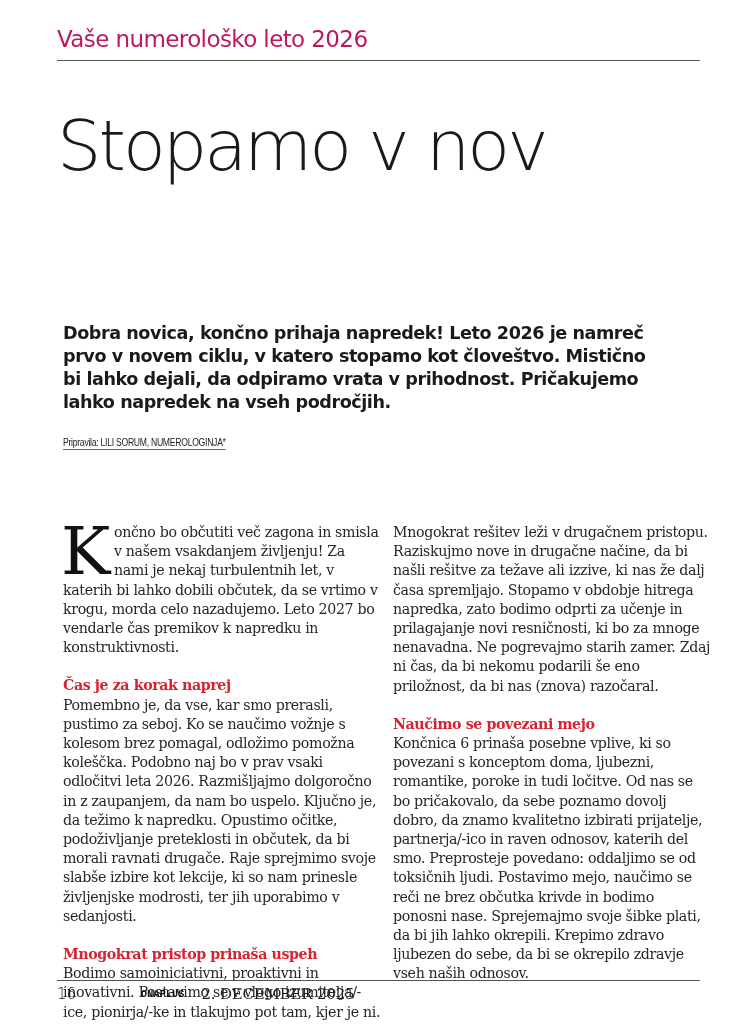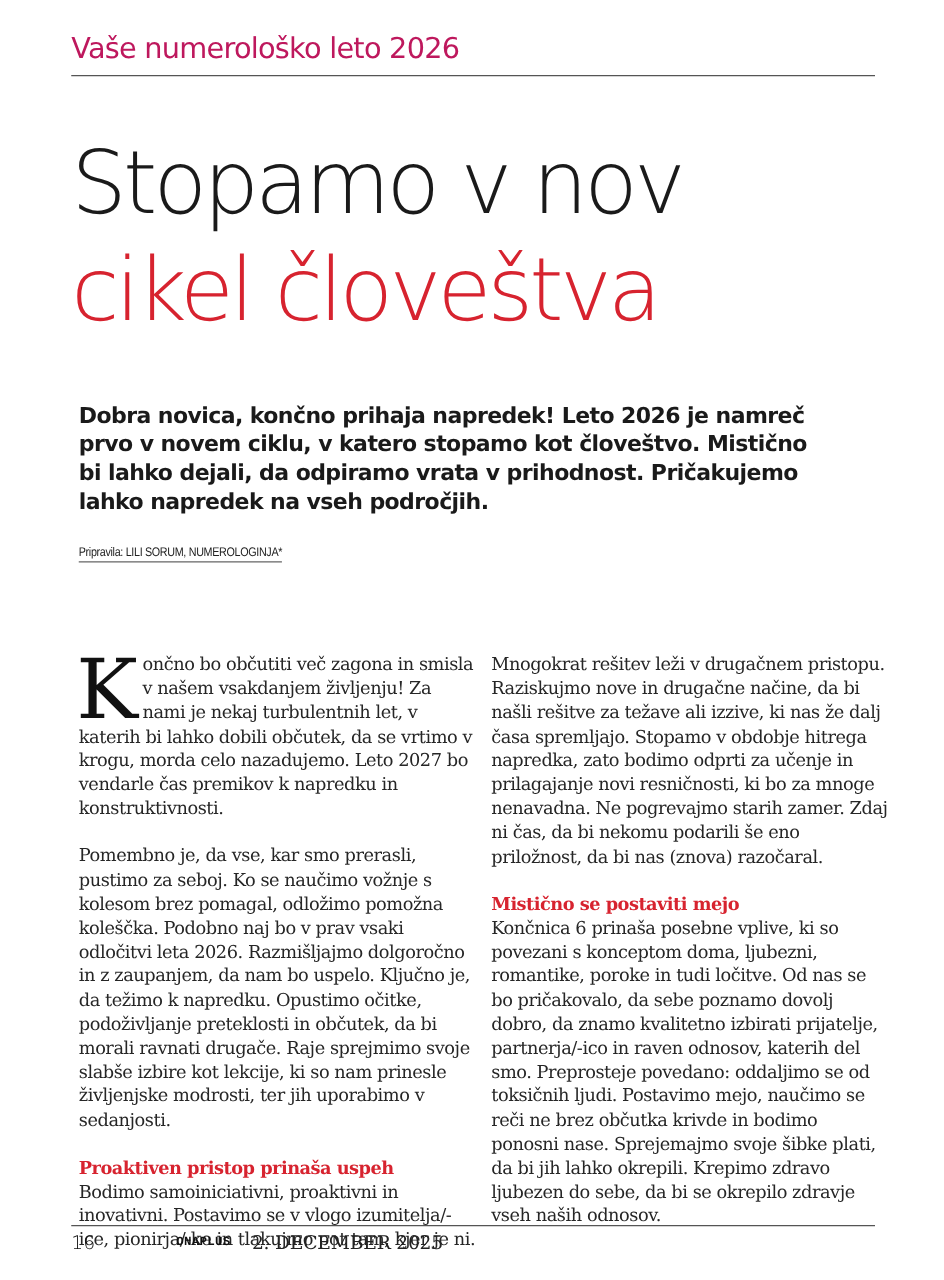--- a/index.html
+++ b/index.html
@@ -59,7 +59,6 @@
 
 <h1 class="title">
   <span class="l1">Stopamo v nov</span>
-  <span class="l2">cikel človeštva</span>
 </h1>
 
 <p class="lead">Dobra novica, končno prihaja napredek! Leto 2026 je namreč prvo v novem ciklu, v katero stopamo kot človeštvo. Mistično bi lahko dejali, da odpiramo vrata v prihodnost. Pričakujemo lahko napredek na vseh področjih.</p>

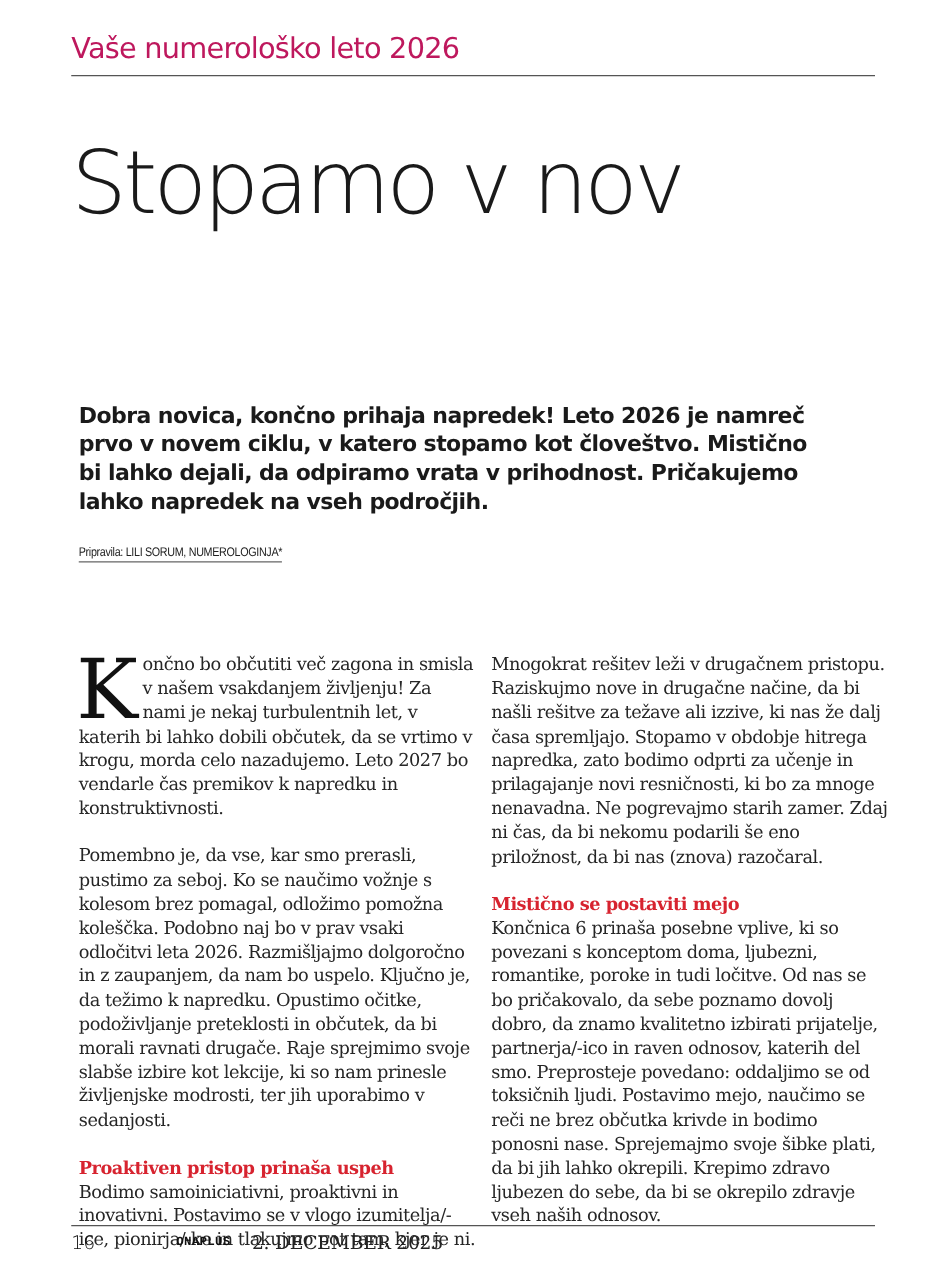--- a/index.html
+++ b/index.html
@@ -68,6 +68,7 @@
 <div class="col left">
   <p><span class="dropcap">K</span><span>ončno bo občutiti več zagona in smisla v našem vsakdanjem življenju! Za nami je nekaj turbulentnih let, v katerih bi lahko dobili občutek, da se vrtimo v krogu, morda celo nazadujemo. Leto 2027 bo vendarle čas premikov k napredku in konstruktivnosti.</span></p>
   <div class="gap"></div>
+  <h3>Čas je za korak naprej</h3>
   <p>Pomembno je, da vse, kar smo prerasli, pustimo za seboj. Ko se naučimo vožnje s kolesom brez pomagal, odložimo pomožna koleščka. Podobno naj bo v prav vsaki odločitvi leta 2026. Razmišljajmo dolgoročno in z zaupanjem, da nam bo uspelo. Ključno je, da težimo k napredku. Opustimo očitke, podoživljanje preteklosti in občutek, da bi morali ravnati drugače. Raje sprejmimo svoje slabše izbire kot lekcije, ki so nam prinesle življenjske modrosti, ter jih uporabimo v sedanjosti.</p>
   <div class="gap"></div>
   <h3>Proaktiven pristop prinaša uspeh</h3>

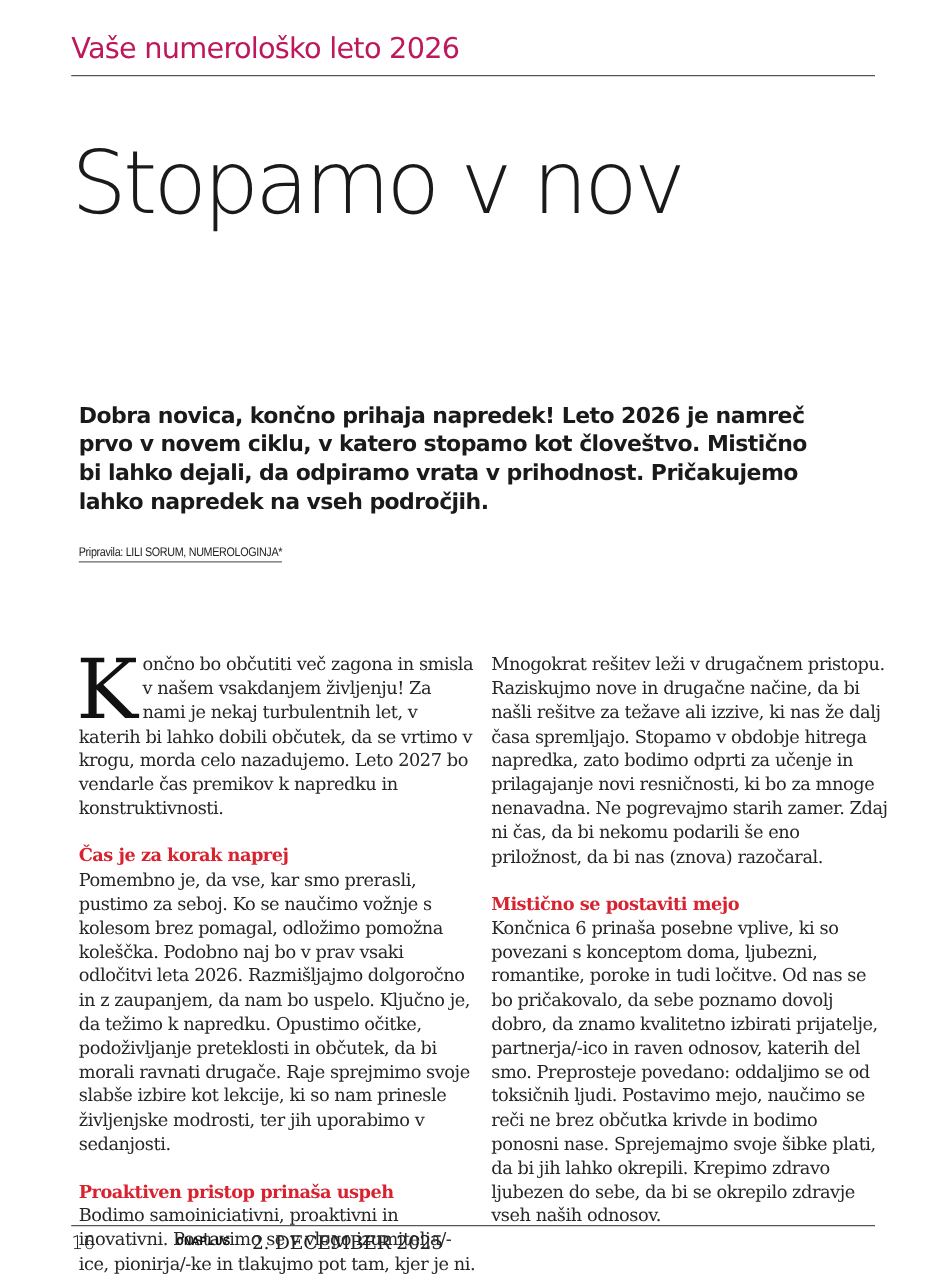--- a/index.html
+++ b/index.html
@@ -78,7 +78,7 @@
 <div class="col right">
   <p>Mnogokrat rešitev leži v drugačnem pristopu. Raziskujmo nove in drugačne načine, da bi našli rešitve za težave ali izzive, ki nas že dalj časa spremljajo. Stopamo v obdobje hitrega napredka, zato bodimo odprti za učenje in prilagajanje novi resničnosti, ki bo za mnoge nenavadna. Ne pogrevajmo starih zamer. Zdaj ni čas, da bi nekomu podarili še eno priložnost, da bi nas (znova) razočaral.</p>
   <div class="gap"></div>
-  <h3>Mistično se postaviti mejo</h3>
+  <h3>Naučimo se povezani mejo</h3>
   <p>Končnica 6 prinaša posebne vplive, ki so povezani s konceptom doma, ljubezni, romantike, poroke in tudi ločitve. Od nas se bo pričakovalo, da sebe poznamo dovolj dobro, da znamo kvalitetno izbirati prijatelje, partnerja/-ico in raven odnosov, katerih del smo. Preprosteje povedano: oddaljimo se od toksičnih ljudi. Postavimo mejo, naučimo se reči ne brez občutka krivde in bodimo ponosni nase. Sprejemajmo svoje šibke plati, da bi jih lahko okrepili. Krepimo zdravo ljubezen do sebe, da bi se okrepilo zdravje vseh naših odnosov.</p>
 </div>
 

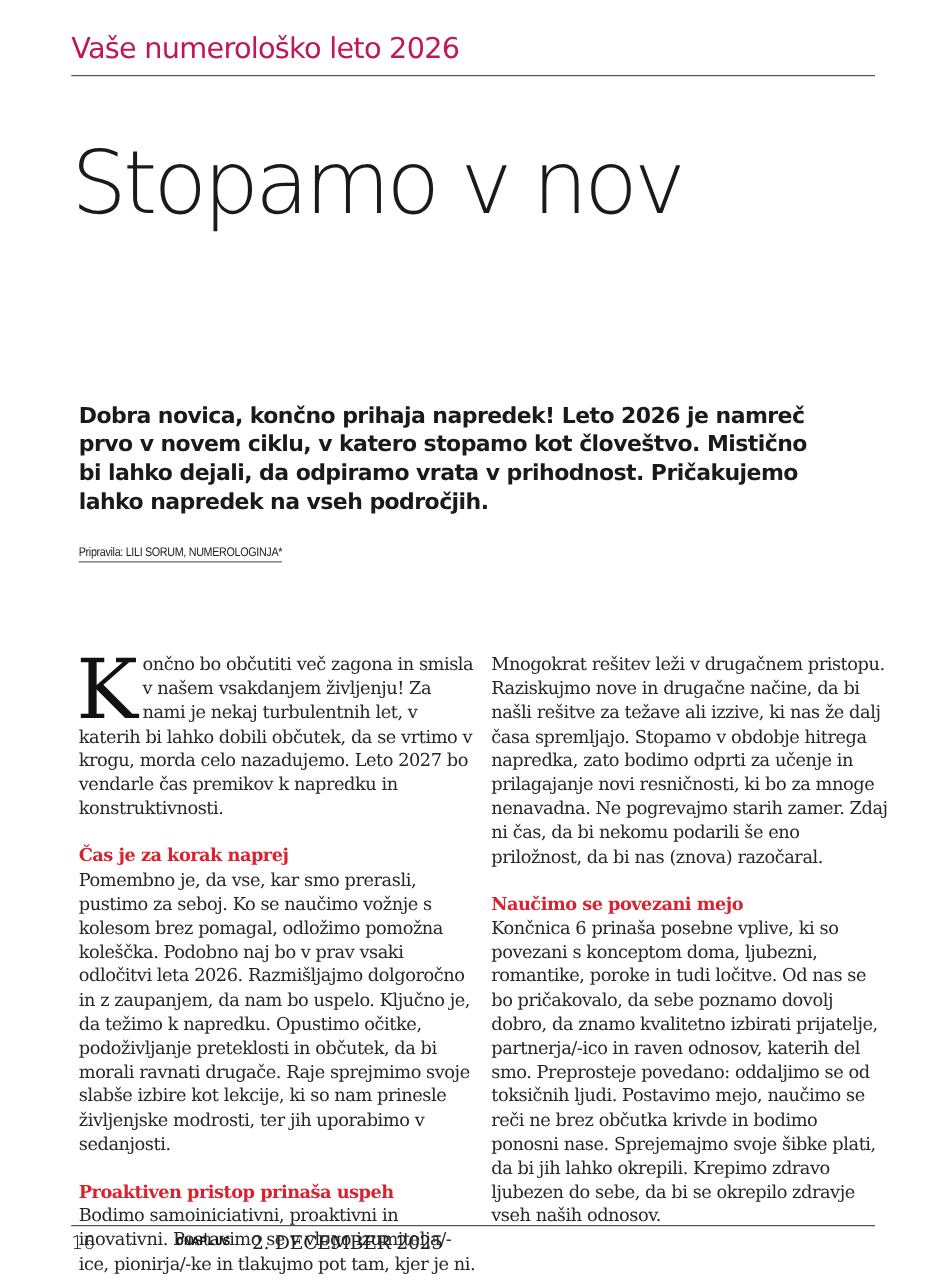--- a/index.html
+++ b/index.html
@@ -71,7 +71,7 @@
   <h3>Čas je za korak naprej</h3>
   <p>Pomembno je, da vse, kar smo prerasli, pustimo za seboj. Ko se naučimo vožnje s kolesom brez pomagal, odložimo pomožna koleščka. Podobno naj bo v prav vsaki odločitvi leta 2026. Razmišljajmo dolgoročno in z zaupanjem, da nam bo uspelo. Ključno je, da težimo k napredku. Opustimo očitke, podoživljanje preteklosti in občutek, da bi morali ravnati drugače. Raje sprejmimo svoje slabše izbire kot lekcije, ki so nam prinesle življenjske modrosti, ter jih uporabimo v sedanjosti.</p>
   <div class="gap"></div>
-  <h3>Proaktiven pristop prinaša uspeh</h3>
+  <h3>Mnogokrat pristop prinaša uspeh</h3>
   <p>Bodimo samoiniciativni, proaktivni in inovativni. Postavimo se v vlogo izumitelja/-ice, pionirja/-ke in tlakujmo pot tam, kjer je ni.</p>
 </div>
 

